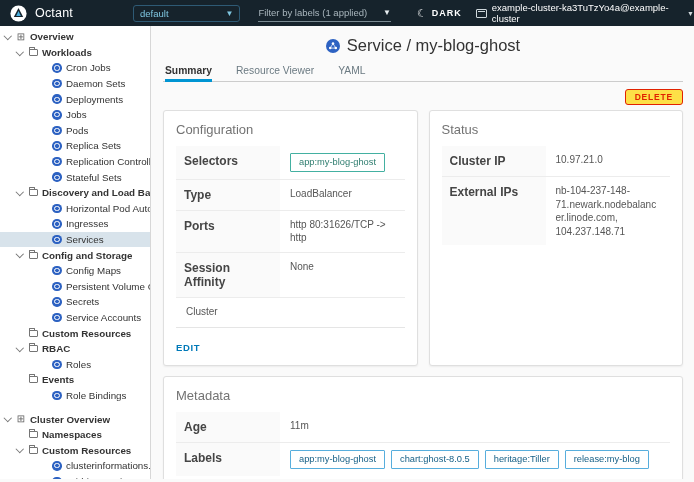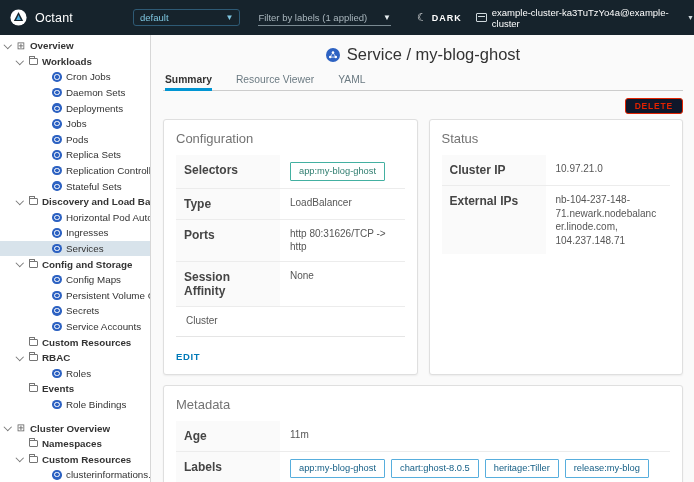--- a/index.html
+++ b/index.html
@@ -17,7 +17,7 @@
   body{font-family:"Liberation Sans",sans-serif;background:#fafafa;position:relative;}
 
   
-  .header{height:35px;background:var(--header-bg);display:flex;align-items:center;color:#fff;}
+  .header{height:26px;background:var(--header-bg);display:flex;align-items:center;color:#fff;}
   .logo{width:17px;height:17px;margin-left:10px;flex:none;}
   .app-name{font-size:12.5px;margin-left:8px;font-weight:400;letter-spacing:.2px;}
   .ns-select{margin-left:60px;width:114px;height:17px;border:1px solid #2e5a75;border-radius:3px;

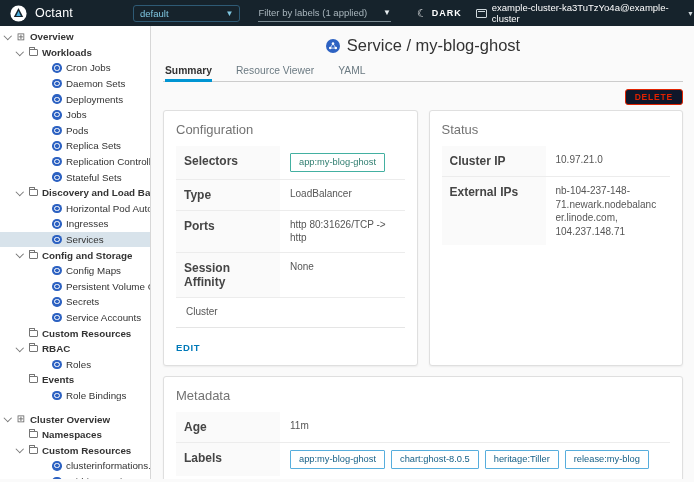--- a/index.html
+++ b/index.html
@@ -66,7 +66,7 @@
   .tab.active{color:#333;font-weight:bold;}
   .tab.active::after{content:'';position:absolute;left:0;right:0;bottom:-1px;height:3px;background:var(--tab-underline);}
   .actions-row{display:flex;justify-content:flex-end;margin-top:7px;height:16px;}
-  .delete-btn{border:1px solid var(--danger);color:var(--danger);background:#0f172a;font-size:8.5px;font-weight:bold;
+  .delete-btn{border:1px solid var(--danger);color:var(--danger);background:#fde047;font-size:8.5px;font-weight:bold;
     letter-spacing:.8px;padding:2px 9px;border-radius:3px;cursor:pointer;font-family:inherit;}
 
   

